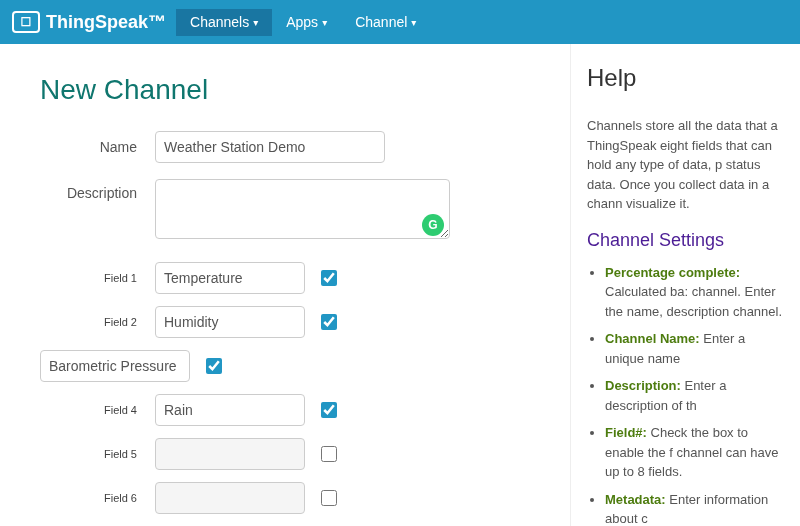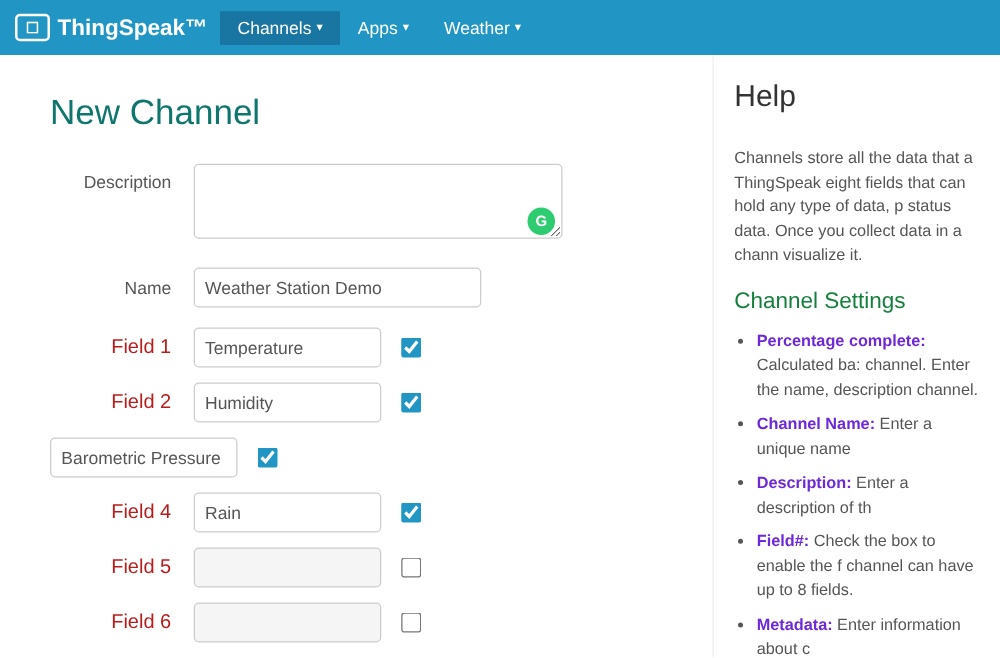--- a/index.html
+++ b/index.html
@@ -216,7 +216,7 @@
     <span class="caret">▾</span>
   </div>
   <div class="nav-item">
-    <span>Weather</span>
+    <span>Channel</span>
     <span class="caret">▾</span>
   </div>
 </nav>

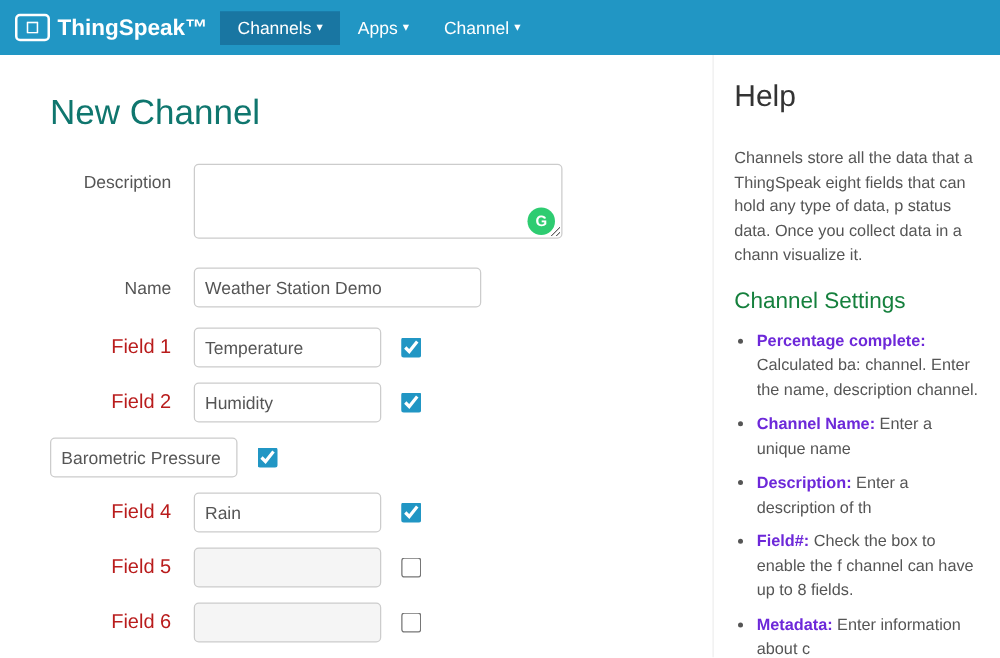--- a/index.html
+++ b/index.html
@@ -226,17 +226,17 @@
   <div class="left-panel">
     <h1 class="page-title">New Channel</h1>
 
+    <div class="form-row">
+      <label class="form-label">Name</label>
+      <input class="form-input" type="text" value="Weather Station Demo" style="">
+    </div>
+
     <div class="form-row" style="align-items:flex-start; margin-bottom:20px;">
       <label class="form-label" style="padding-top:6px;">Description</label>
       <div class="description-wrapper">
         <textarea class="description-textarea" style=""></textarea>
         <div class="description-icon">G</div>
       </div>
-    </div>
-
-    <div class="form-row">
-      <label class="form-label">Name</label>
-      <input class="form-input" type="text" value="Weather Station Demo" style="">
     </div>
 
     <div id="fields-container">

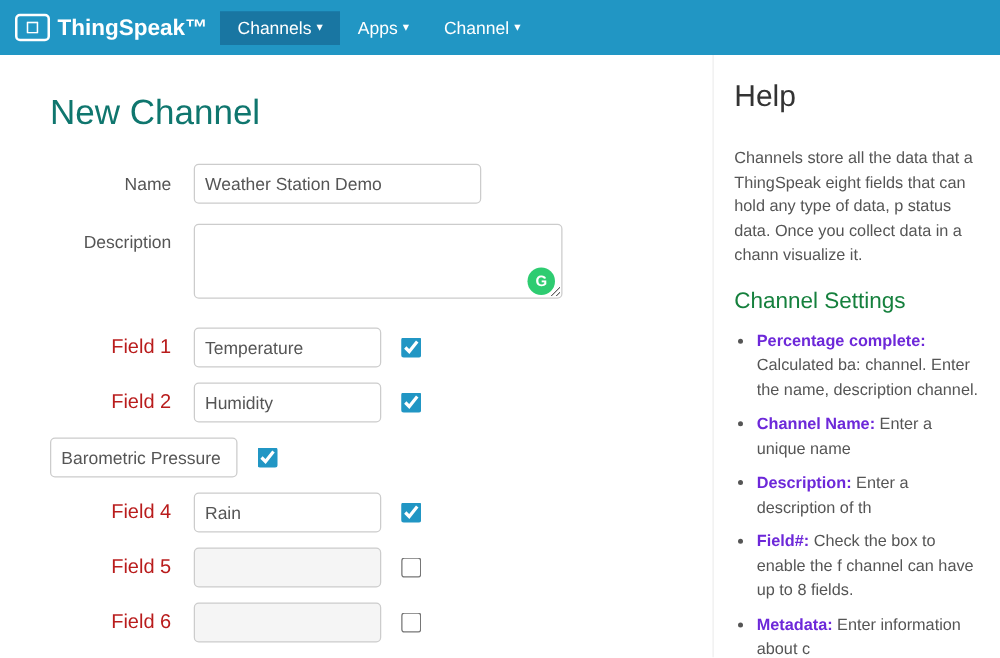--- a/index.html
+++ b/index.html
@@ -182,7 +182,7 @@
     .channel-settings-title {
       font-size: 18px;
       font-weight: 300;
-      color: #15803d;
+      color: #4c1d95;
       margin-bottom: 12px;
     }
     .help-list {

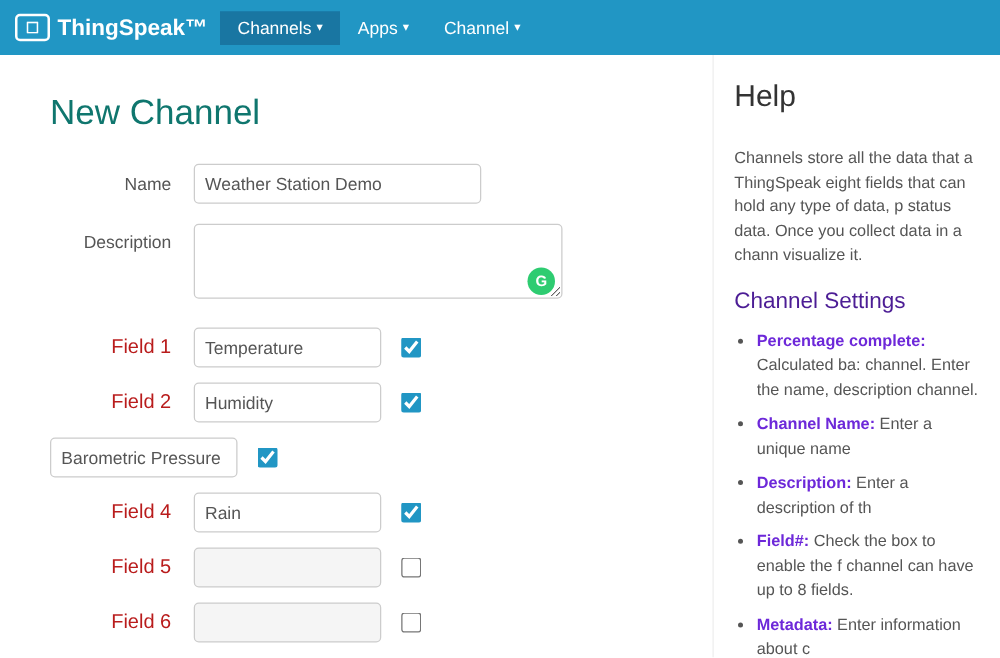--- a/index.html
+++ b/index.html
@@ -134,8 +134,8 @@
       width: 115px;
       text-align: right;
       padding-right: 18px;
-      font-size: 16px;
-      color: #b91c1c;
+      font-size: 11px;
+      color: #404040;
       flex-shrink: 0;
     }
     .field-input {

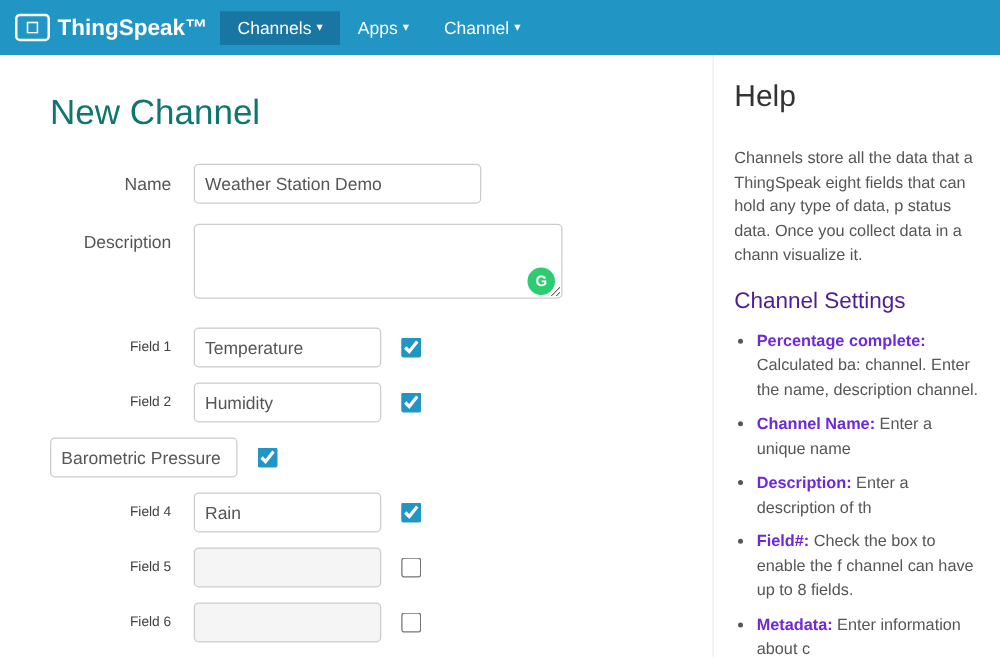--- a/index.html
+++ b/index.html
@@ -196,7 +196,7 @@
       margin-bottom: 8px;
     }
     .help-list li strong {
-      color: #6d28d9;
+      color: #4d7c0f;
     }
   </style>
 </head>

